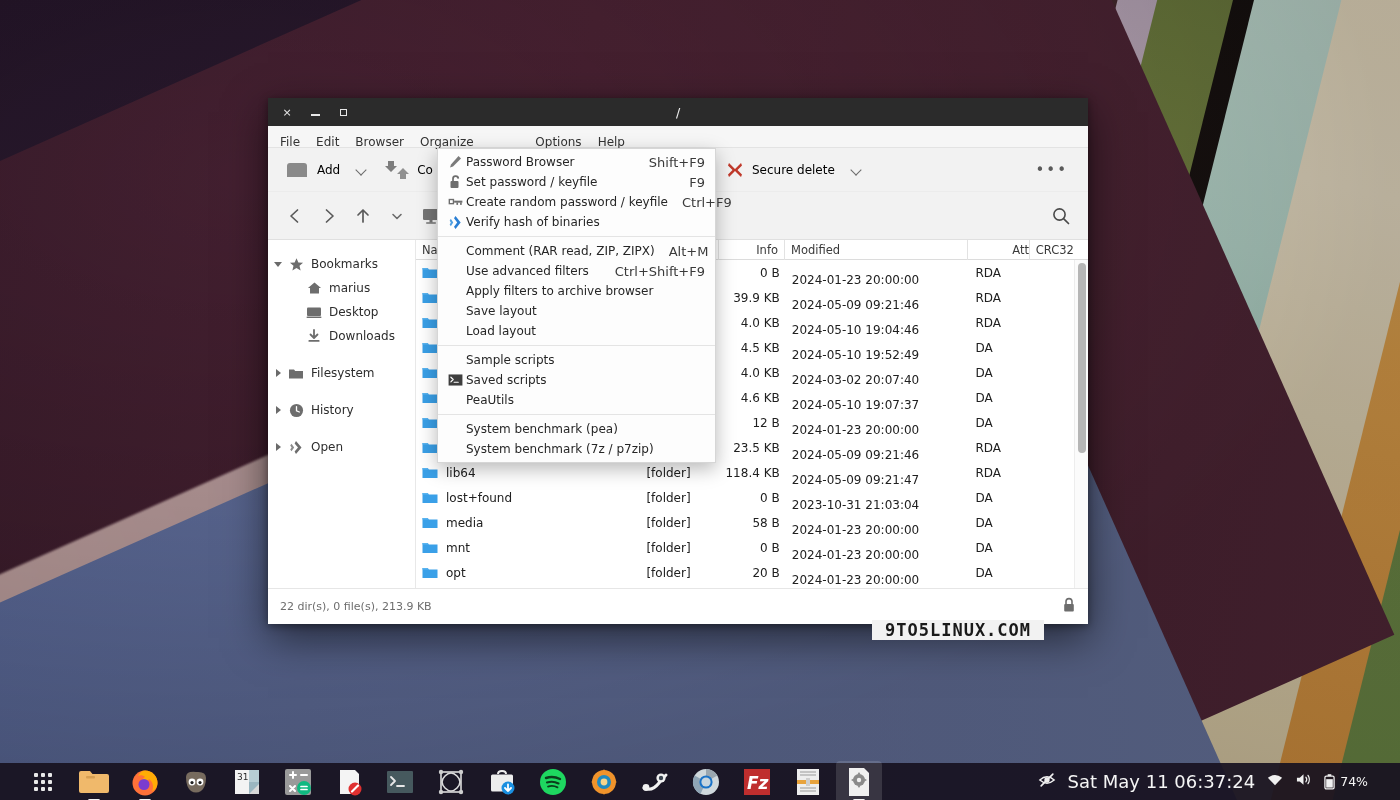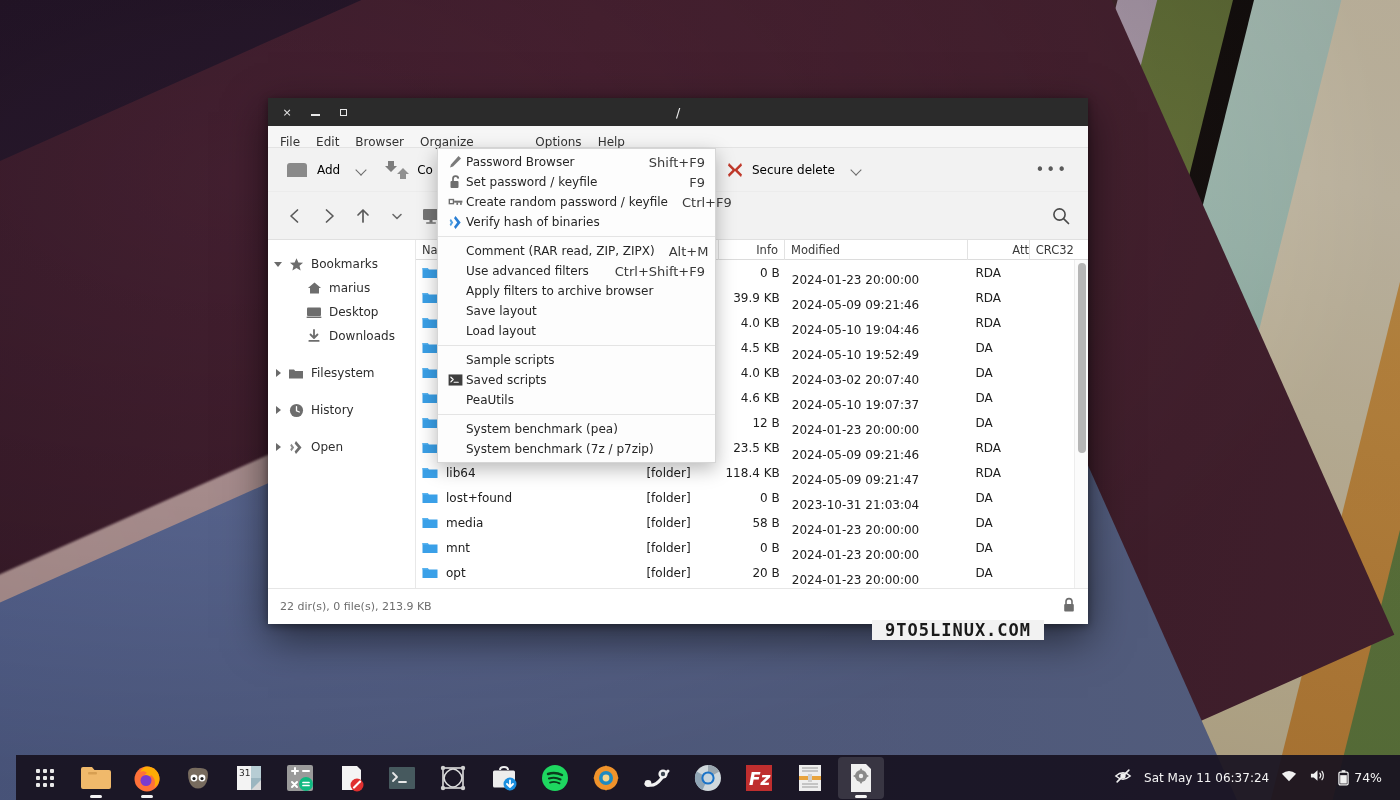--- a/index.html
+++ b/index.html
@@ -227,9 +227,9 @@
 
   
   #taskbar {
-    position: absolute; left: 16px; right: 0; bottom: 0; height: 45px;
+    position: absolute; left: 0; right: 0; bottom: 0; height: 37px;
     background: rgba(24,18,32,0.93);
-    display: flex; align-items: center; padding: 0 6px;
+    display: flex; align-items: center; padding: 0 20px;
   }
   #tb-launchers { display: flex; align-items: center; gap: 5px; }
   .tb-app {

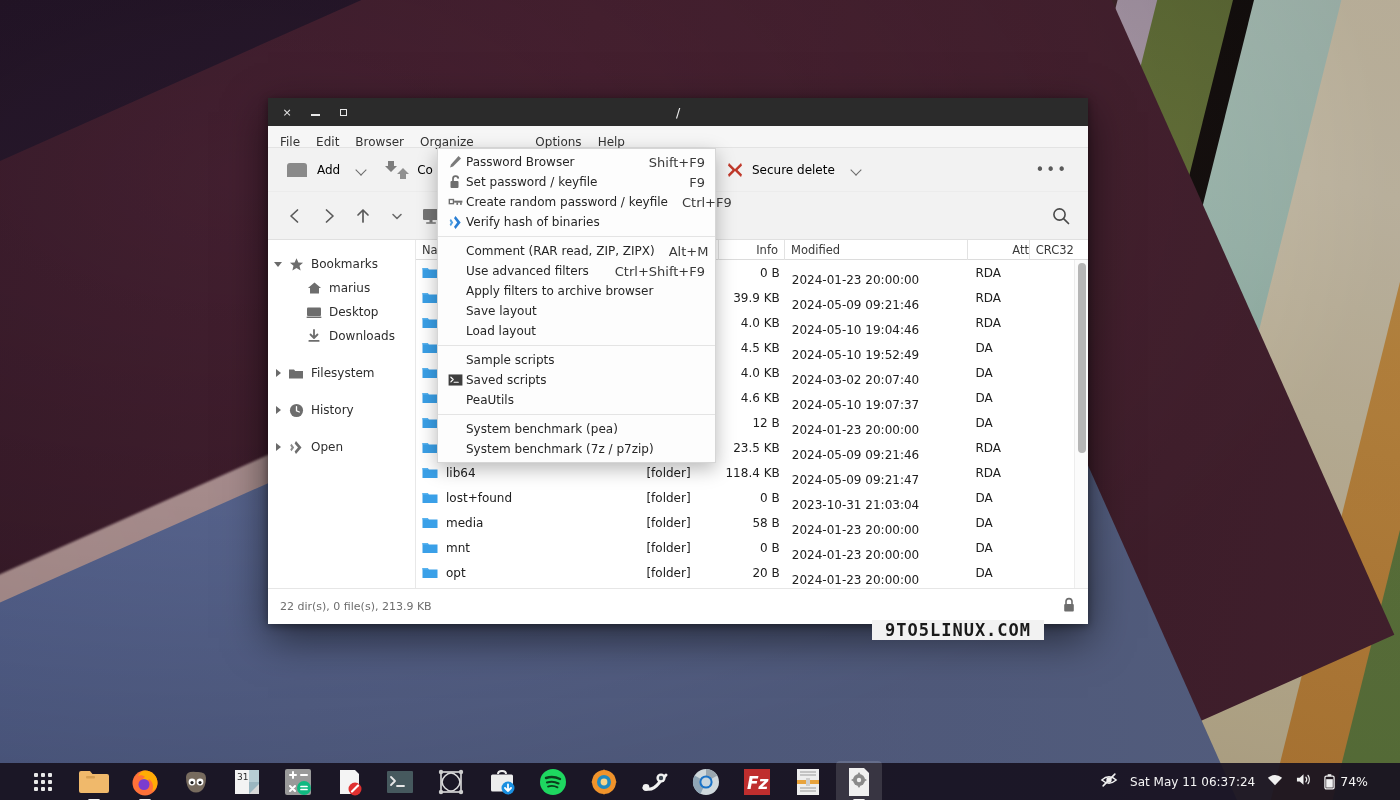--- a/index.html
+++ b/index.html
@@ -241,7 +241,7 @@
     width: 12px; height: 3px; background: #fff; border-radius: 2px; opacity: 0.95;
   }
   #tb-tray { margin-left: auto; display: flex; align-items: center; gap: 12px; padding-right: 12px; color: #f2f2f2; }
-  #tb-clock { font-size: 12px; color: #f5f5f5; white-space: nowrap; }
+  #tb-clock { font-size: 18px; color: #f5f5f5; white-space: nowrap; }
   #tb-battery { display: flex; align-items: center; gap: 5px; font-size: 12.5px; color: #f5f5f5; }
   .grid-dot { width: 4px; height: 4px; background: #e9e9e9; border-radius: 1px; }
 </style>

